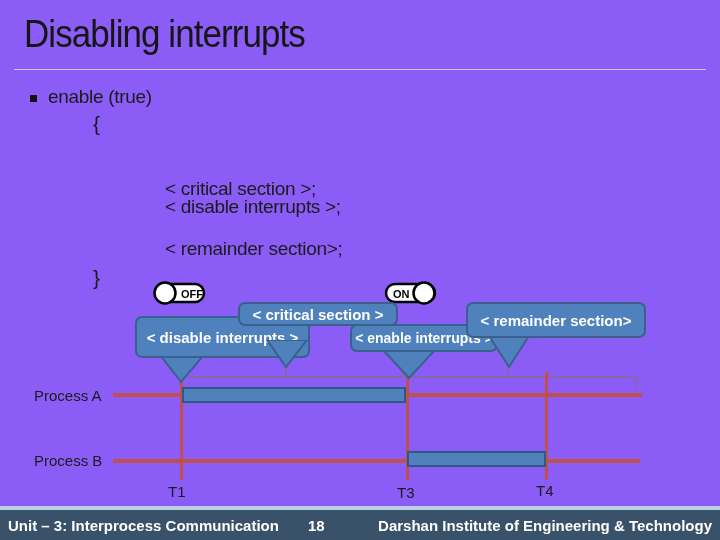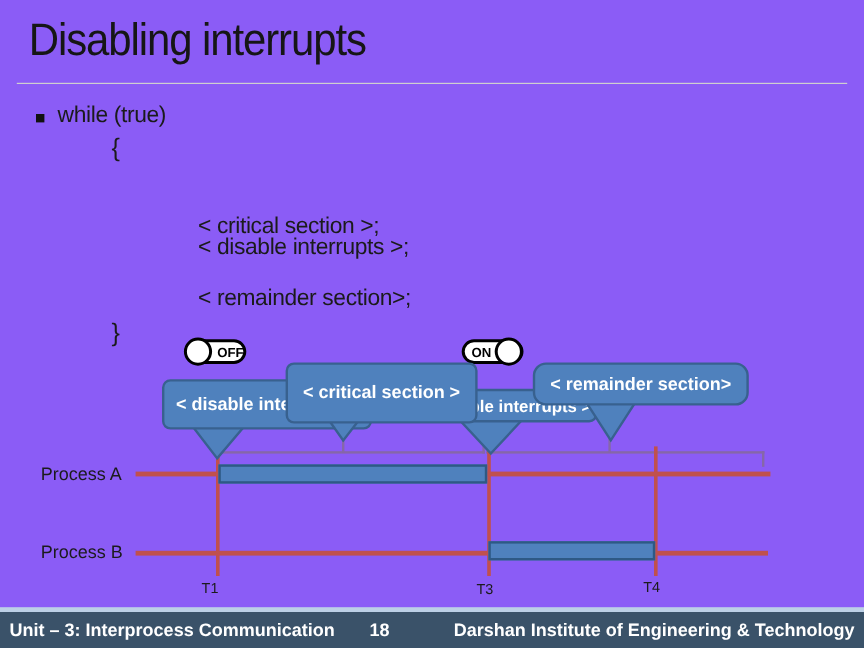--- a/index.html
+++ b/index.html
@@ -81,7 +81,7 @@
   <div id="title-rule" class="abs"></div>
 
   <div id="bullet-square" class="abs"></div>
-  <div id="while-line" class="abs codetext">while (true)</div>
+  <div id="while-line" class="abs codetext">enable (true)</div>
   <div id="open-brace" class="abs codetext">{</div>
   <div id="stmt-0" class="abs codetext stmt">&lt; disable interrupts &gt;;</div>
   <div id="stmt-1" class="abs codetext stmt">&lt; critical section &gt;;</div>

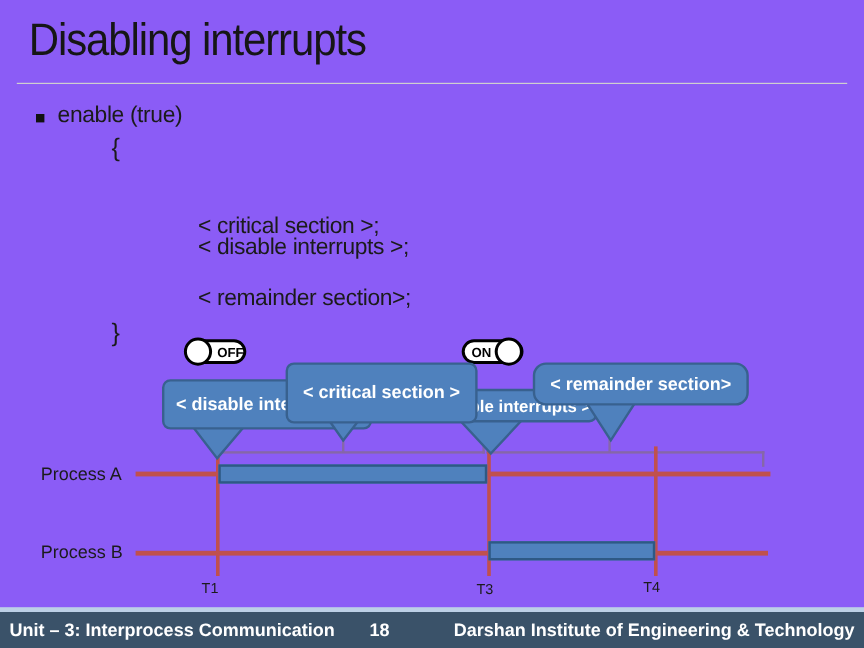--- a/index.html
+++ b/index.html
@@ -31,7 +31,7 @@
     white-space:nowrap;overflow:hidden;box-sizing:border-box;
   }
   #callout-disable{left:135px;top:316px;width:175px;height:42px;z-index:2;}
-  #callout-critical{left:238px;top:302px;width:160px;height:51px;z-index:3;text-align:right;}
+  #callout-critical{left:238px;top:302px;width:160px;height:24px;z-index:3;text-align:right;}
   #callout-enable{left:350px;top:324px;width:148px;height:28px;z-index:1;font-size:14px;}
   #callout-remainder{left:444px;top:302px;width:180px;height:36px;z-index:4;border-radius:11px;}
   .tail{position:absolute;z-index:5;}

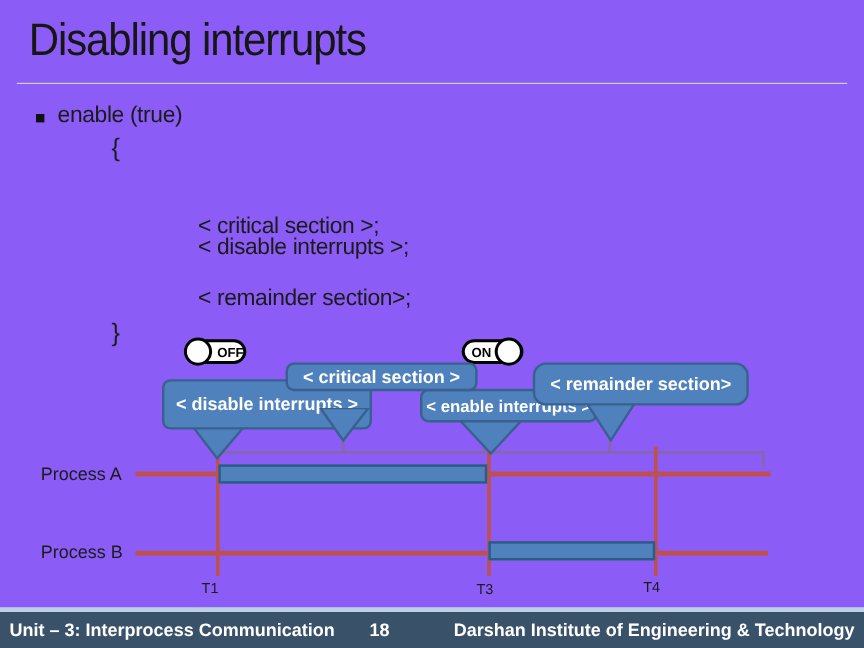--- a/index.html
+++ b/index.html
@@ -33,7 +33,7 @@
   #callout-disable{left:135px;top:316px;width:175px;height:42px;z-index:2;}
   #callout-critical{left:238px;top:302px;width:160px;height:24px;z-index:3;text-align:right;}
   #callout-enable{left:350px;top:324px;width:148px;height:28px;z-index:1;font-size:14px;}
-  #callout-remainder{left:444px;top:302px;width:180px;height:36px;z-index:4;border-radius:11px;}
+  #callout-remainder{left:466px;top:302px;width:180px;height:36px;z-index:4;}
   .tail{position:absolute;z-index:5;}
   
   .redline{background:#c0504d;}

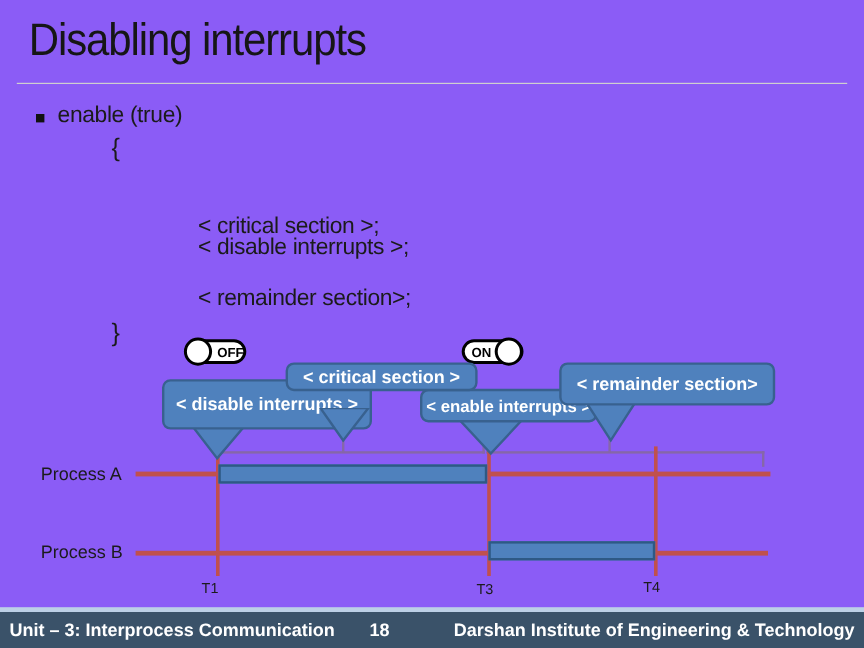--- a/index.html
+++ b/index.html
@@ -58,7 +58,7 @@
   .plabel{font-size:15px;color:#1b1b1b;white-space:nowrap;}
   #label-procA{left:34px;top:387px;}
   #label-procB{left:34px;top:452px;}
-  .tlabel{font-size:12px;color:#1b1b1b;}
+  .tlabel{font-size:15px;color:#1b1b1b;}
   #label-t1{left:168px;top:483px;}
   #label-t3{left:397px;top:484px;}
   #label-t4{left:536px;top:482px;}

